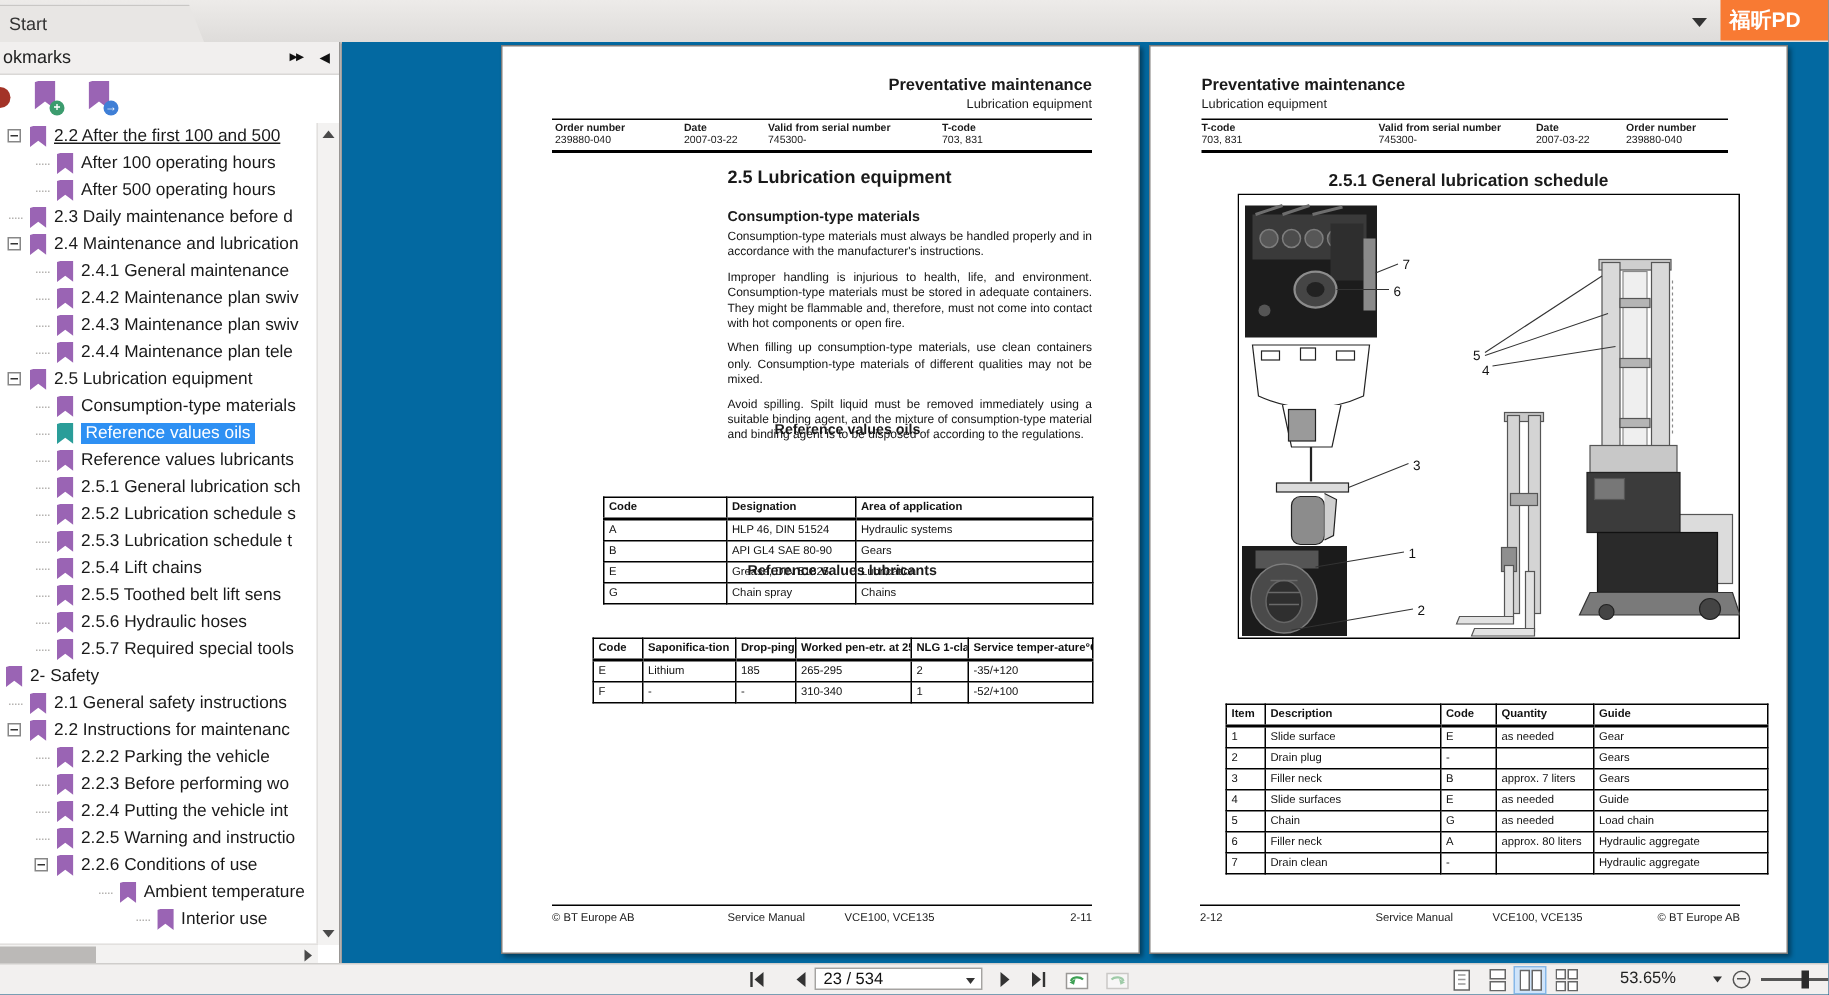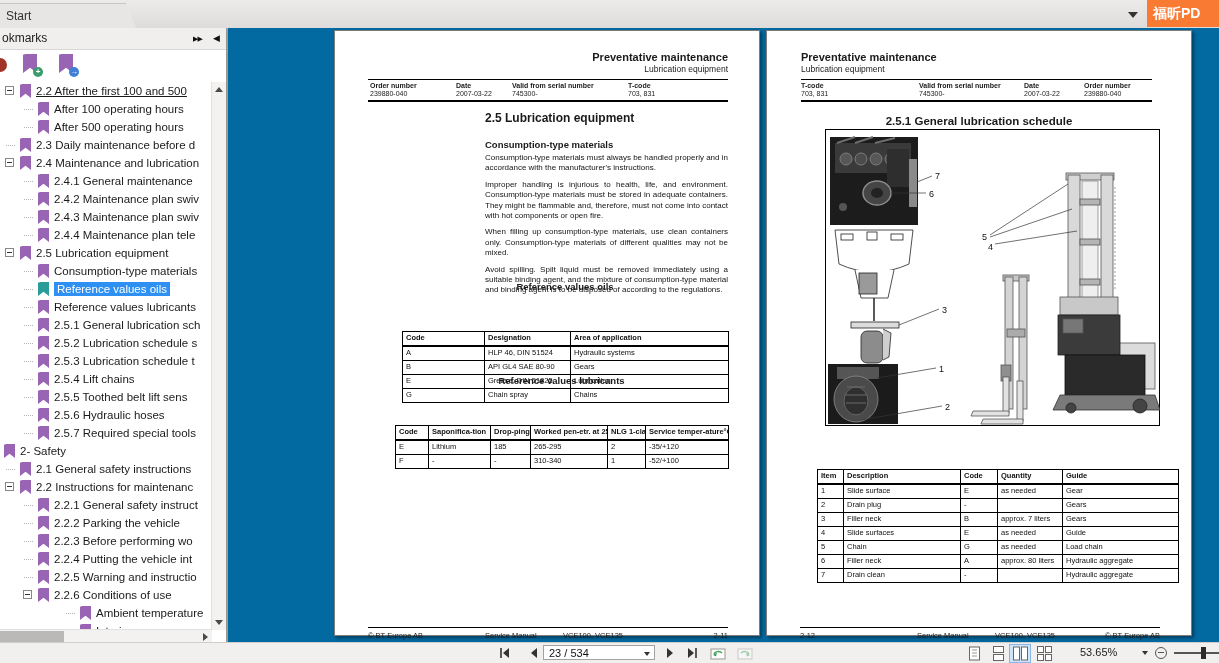--- a/index.html
+++ b/index.html
@@ -289,11 +289,6 @@
       <div class="bm-row lvl2">
         <span class="bm-slot"></span>
         <span class="bm-ic"></span>
-        <span class="bm-lb">2.2.1 General safety instruct</span>
-      </div>
-      <div class="bm-row lvl2">
-        <span class="bm-slot"></span>
-        <span class="bm-ic"></span>
         <span class="bm-lb">2.2.2 Parking the vehicle</span>
       </div>
       <div class="bm-row lvl2">

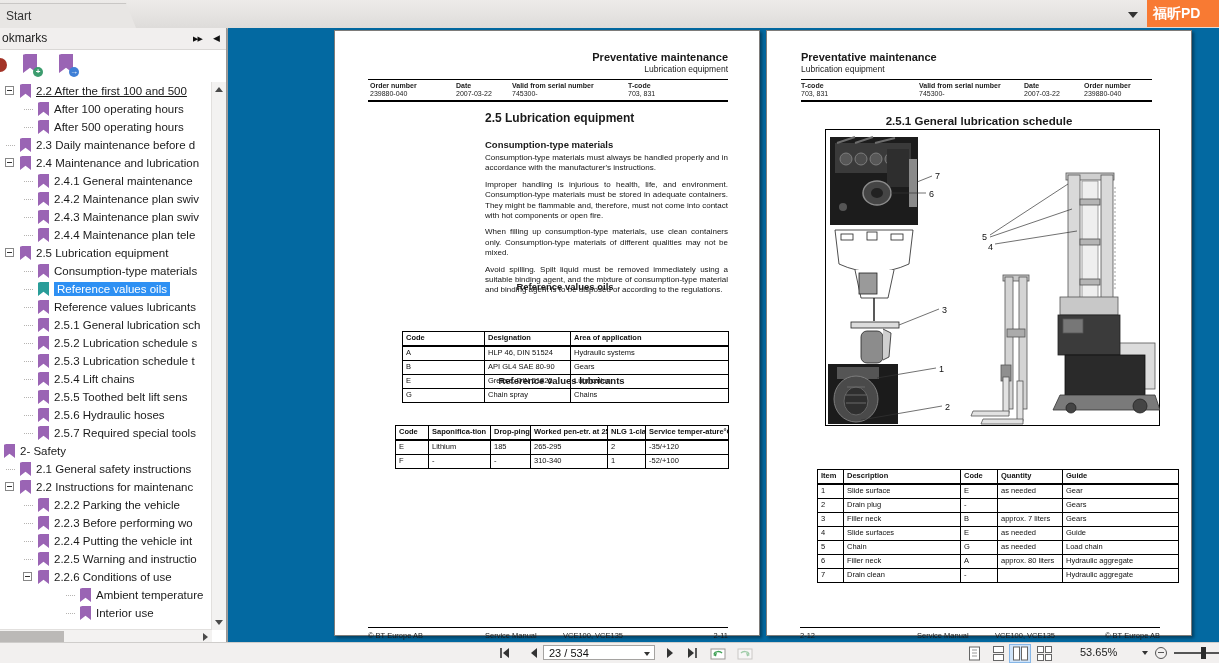--- a/index.html
+++ b/index.html
@@ -48,7 +48,7 @@
   .bm-row.lvl0{padding-left:4px;}
   .bm-row.lvl1{padding-left:4px;}
   .bm-row.lvl2{padding-left:22px;}
-  .bm-row.lvl3{padding-left:64px;}
+  .bm-row.lvl3{padding-left:64px;justify-content:center;}
   .bm-slot{display:inline-block;width:16px;height:18px;position:relative;flex:none;}
   .bm-slot.exp::before{content:'';position:absolute;left:1px;top:4px;width:9px;height:9px;
                        border:1px solid #878787;background:#fff;box-sizing:border-box;}

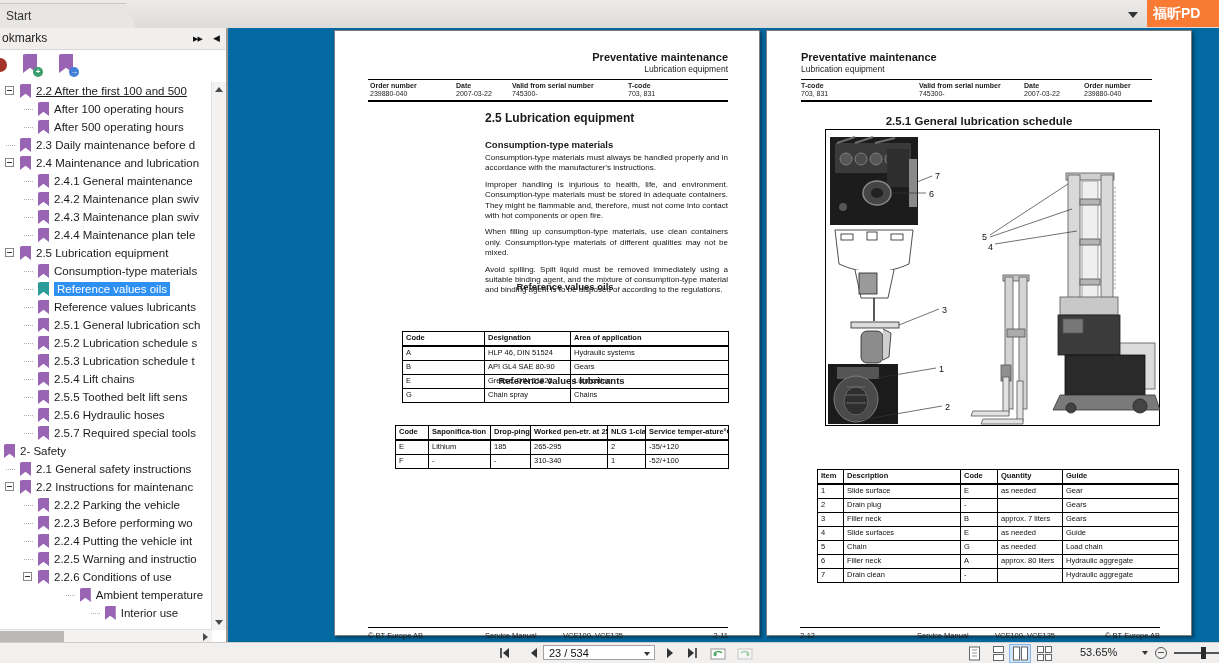--- a/index.html
+++ b/index.html
@@ -118,7 +118,7 @@
   .t-sched{left:50px;top:402px;width:361px;}
   .figure{position:absolute;left:58px;top:98px;width:335px;height:297px;}
   .pfoot{position:absolute;left:33px;width:360px;top:572px;border-top:1px solid #000;
-         height:14px;font-size:7.5px;margin-top:24px;}
+         height:14px;font-size:7.5px;}
   .pfoot span{position:absolute;top:3px;}
   .f-l{left:0;}.f-c1{left:117px;}.f-c2{left:195px;}.f-r{right:0;}
   

